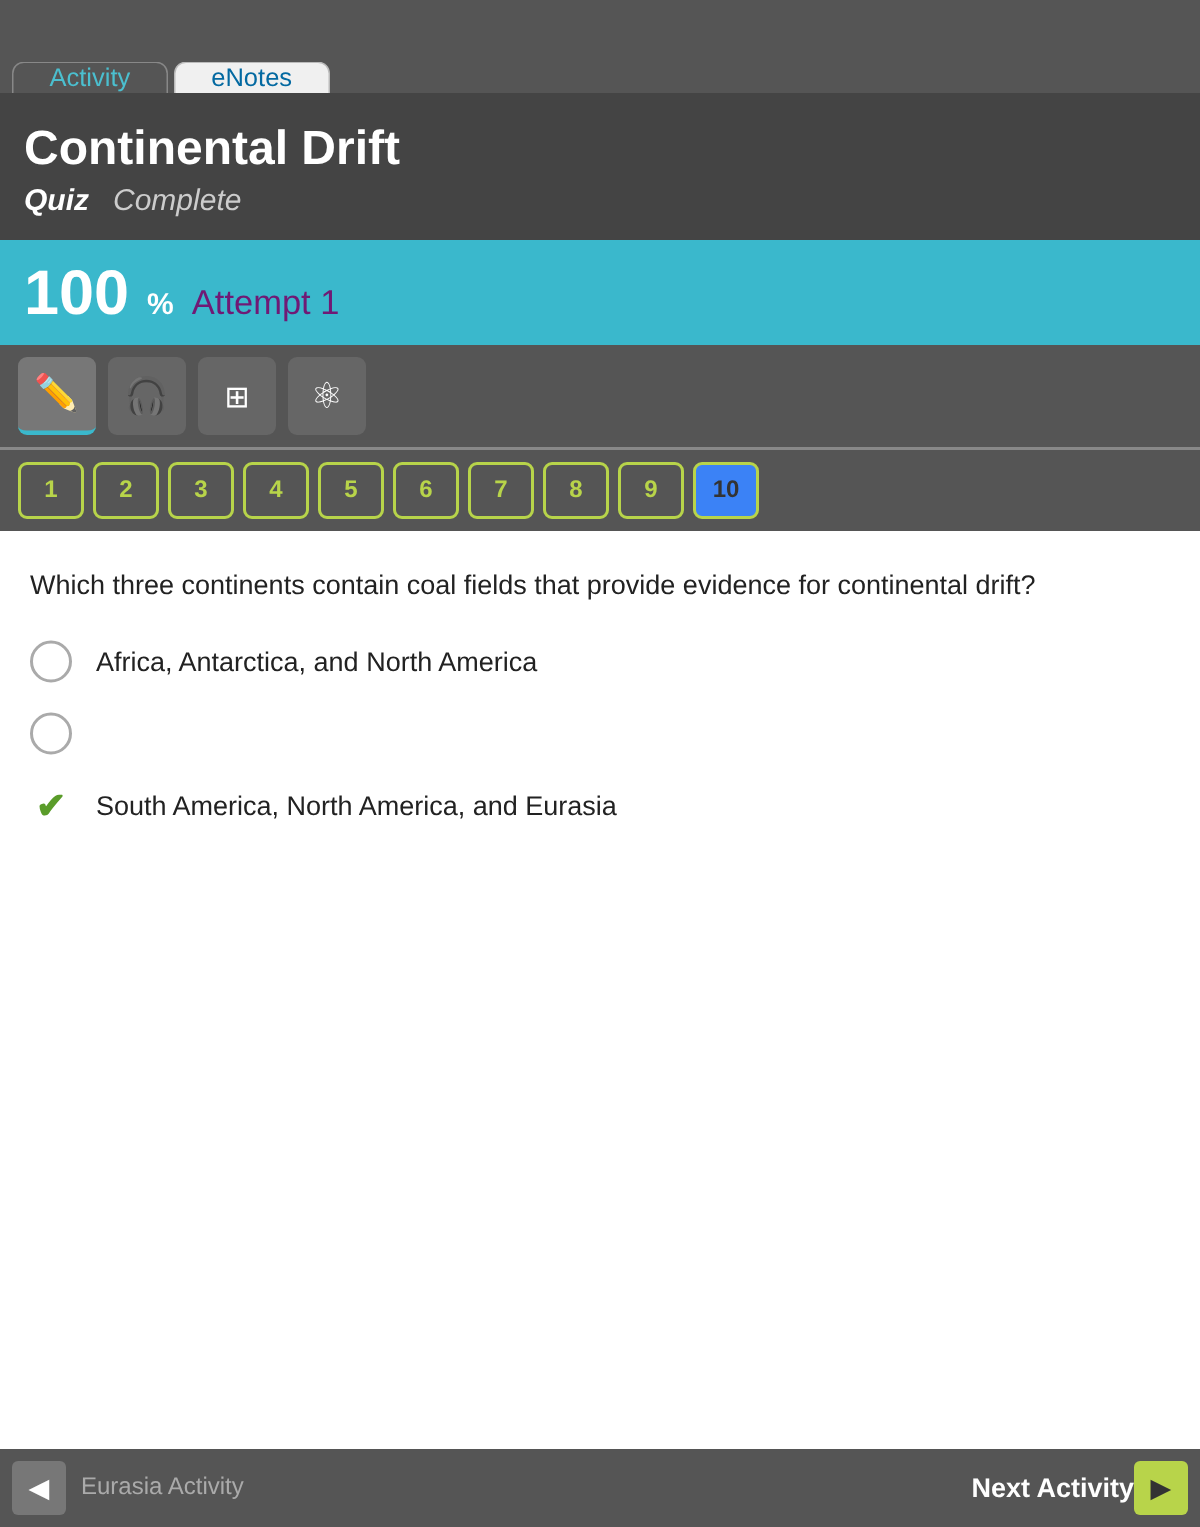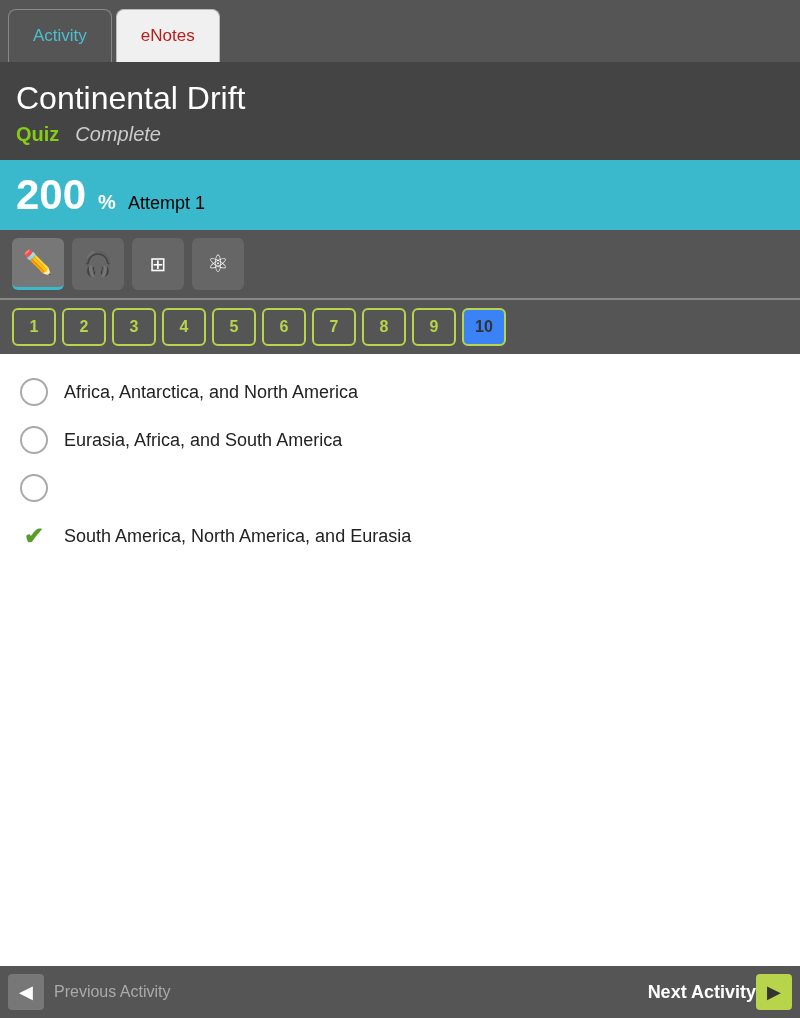--- a/index.html
+++ b/index.html
@@ -20,7 +20,7 @@
       padding: 0 0 0 8px;
     }
     .tab {
-      padding: 16px 24px;
+      padding: 0 24px;
       cursor: pointer;
       font-size: 17px;
       border-radius: 8px 8px 0 0;

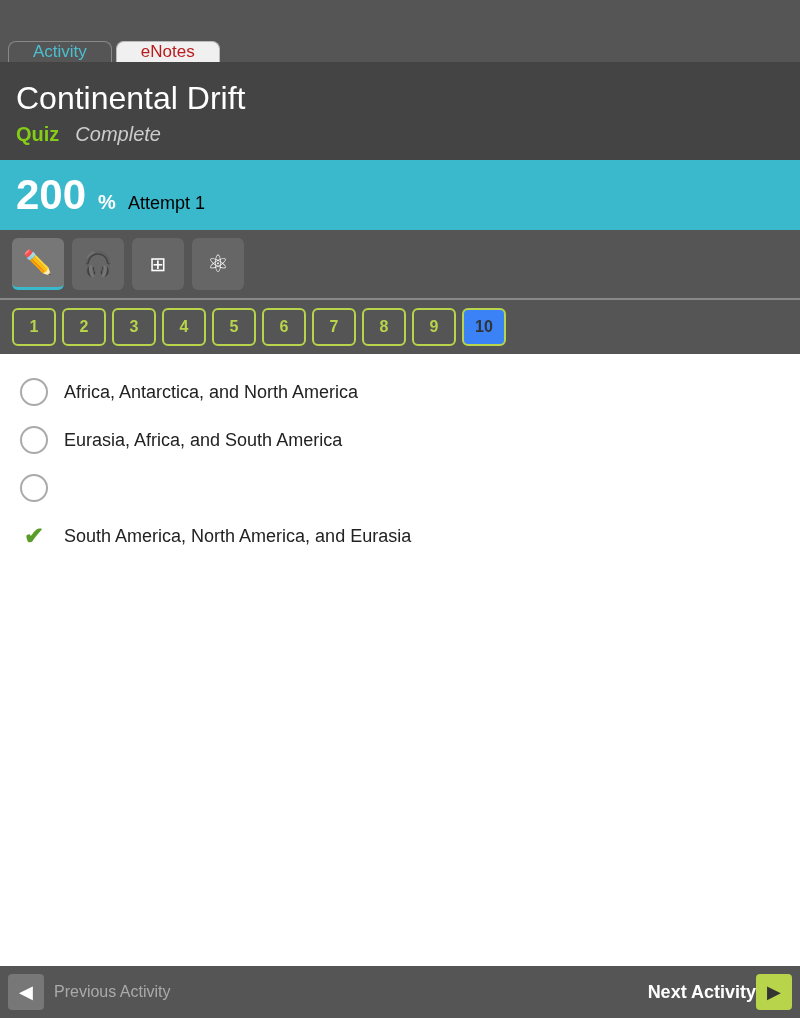--- a/index.html
+++ b/index.html
@@ -32,7 +32,7 @@
     }
     .tab.active {
       background: #f0f0f0;
-      color: #b91c1c;
+      color: #0369a1;
       border-color: #bbb;
     }
 

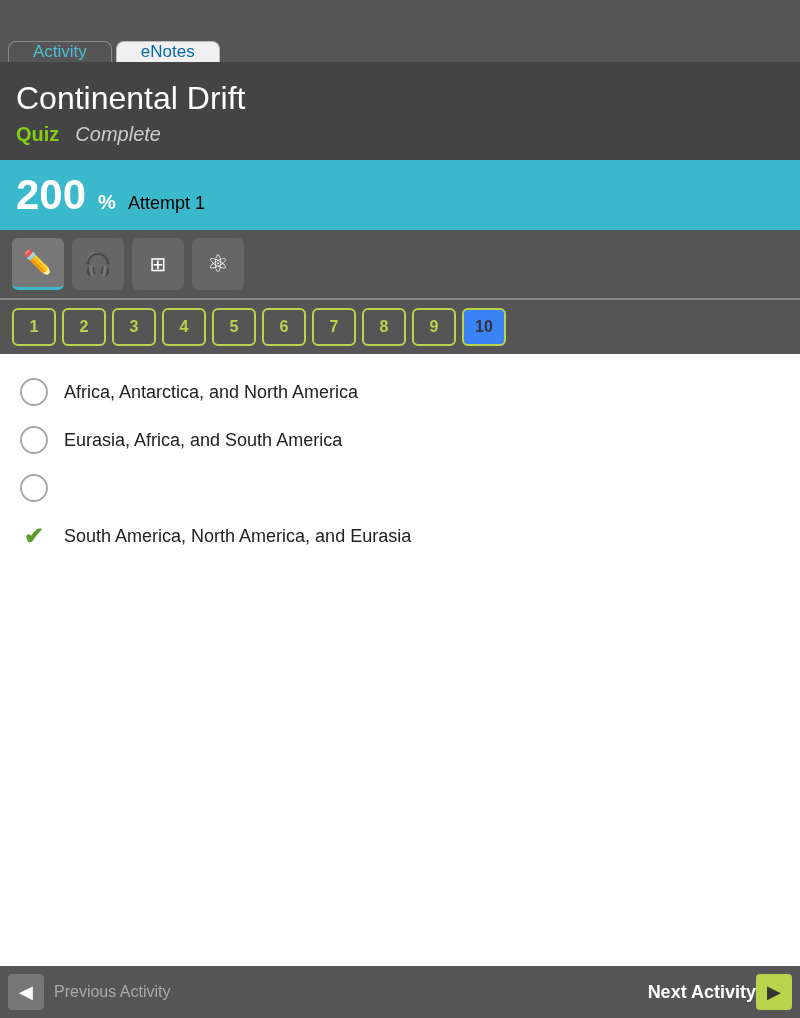--- a/index.html
+++ b/index.html
@@ -44,7 +44,7 @@
     .lesson-title {
       color: #fff;
       font-size: 32px;
-      font-weight: normal;
+      font-weight: bold;
       margin-bottom: 6px;
     }
     .quiz-status {

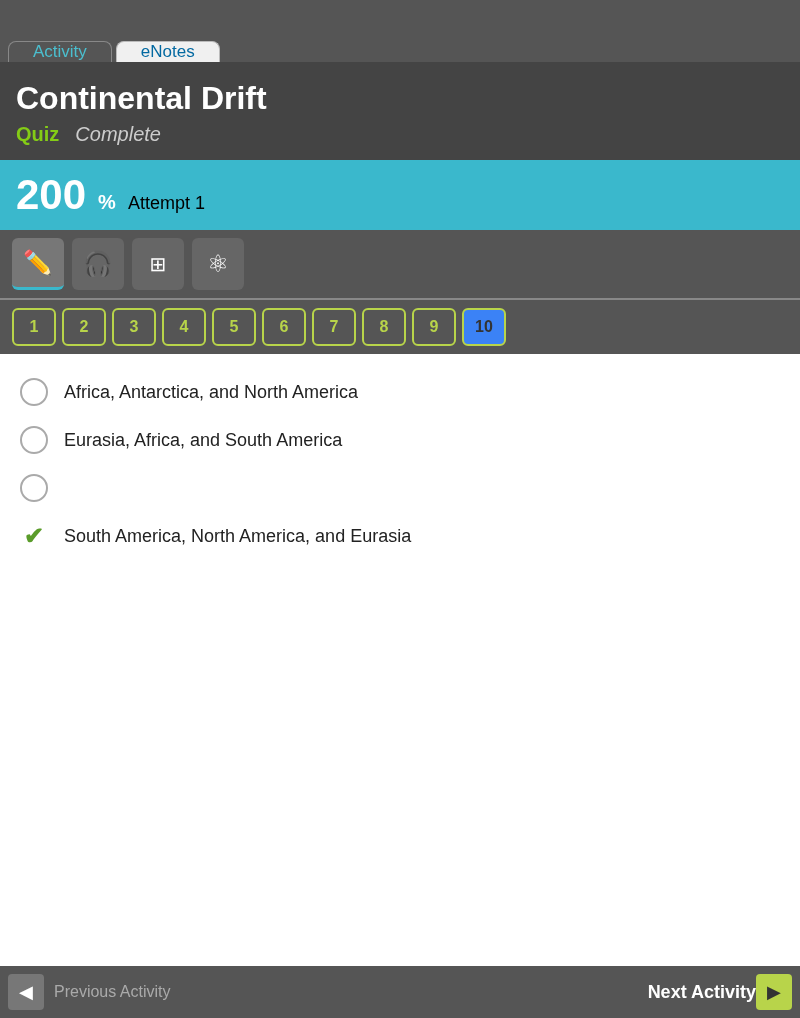--- a/index.html
+++ b/index.html
@@ -53,9 +53,10 @@
       gap: 16px;
     }
     .quiz-label {
-      color: #84cc16;
+      color: #ffffff;
       font-size: 20px;
       font-weight: bold;
+      font-style: italic;
     }
     .complete-label {
       color: #ccc;

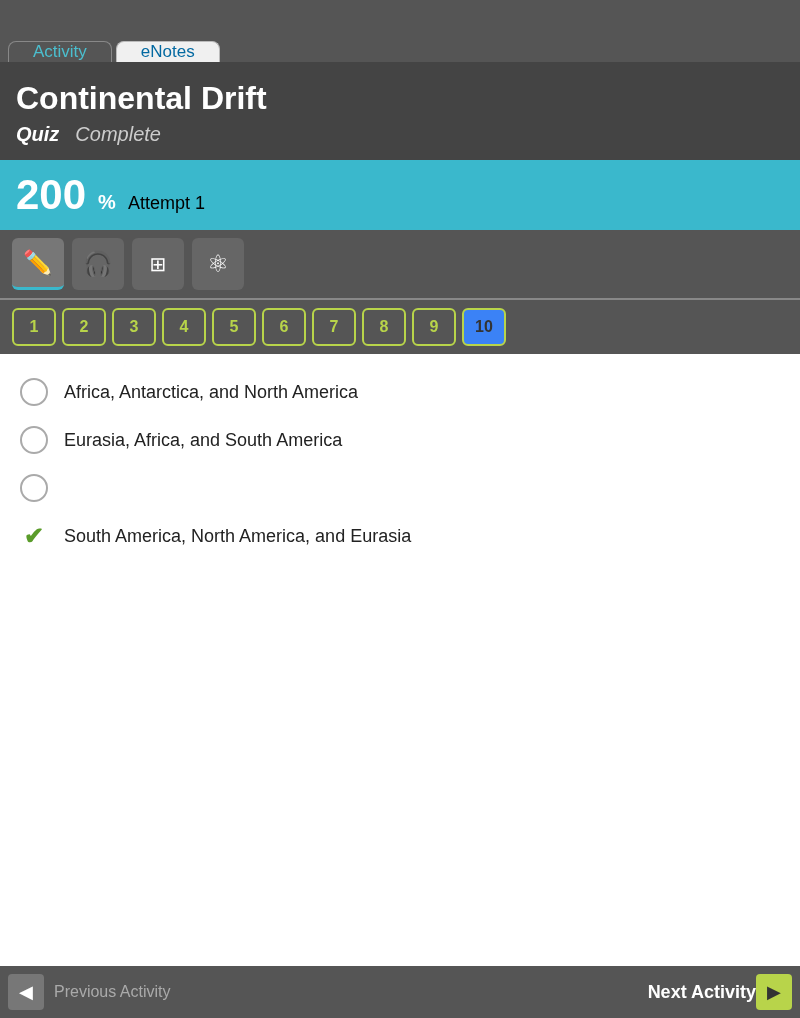--- a/index.html
+++ b/index.html
@@ -267,7 +267,7 @@
   </div>
 
   <div class="score-bar">
-    <span class="score-number">200</span>
+    <span class="score-number">100</span>
     <span class="score-percent">%</span>
     <span class="attempt-label">Attempt 1</span>
   </div>

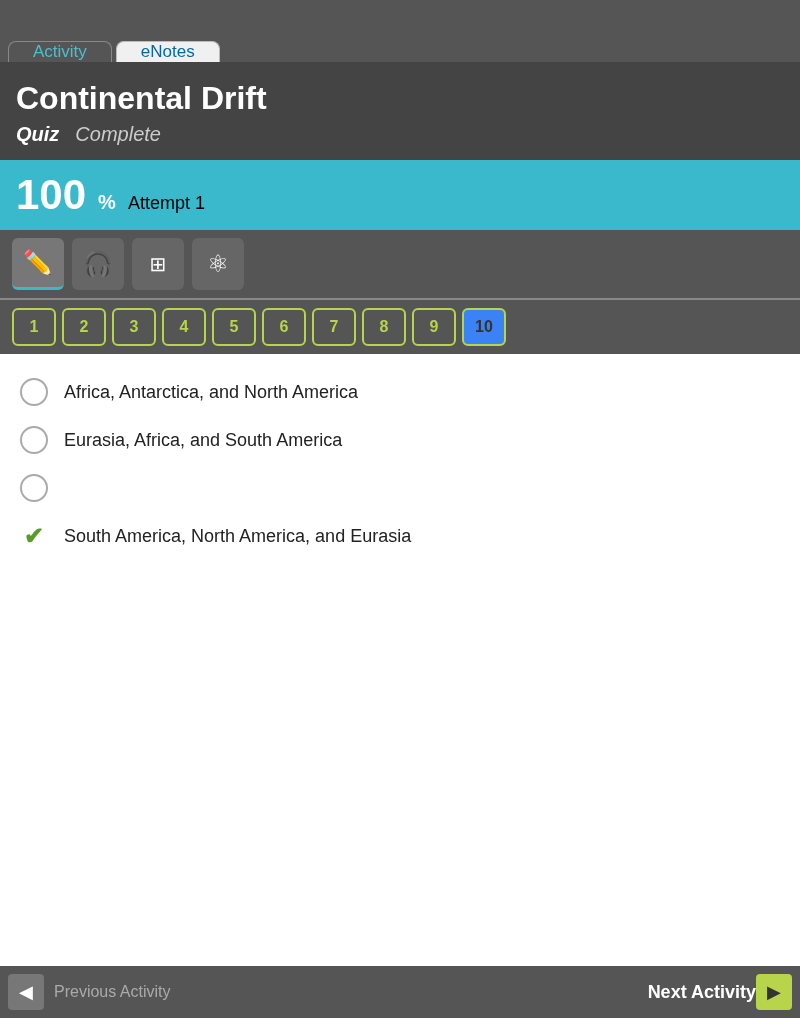--- a/index.html
+++ b/index.html
@@ -85,8 +85,8 @@
       vertical-align: super;
     }
     .attempt-label {
-      color: #000000;
-      font-size: 18px;
+      color: #701a75;
+      font-size: 23px;
     }
 
     

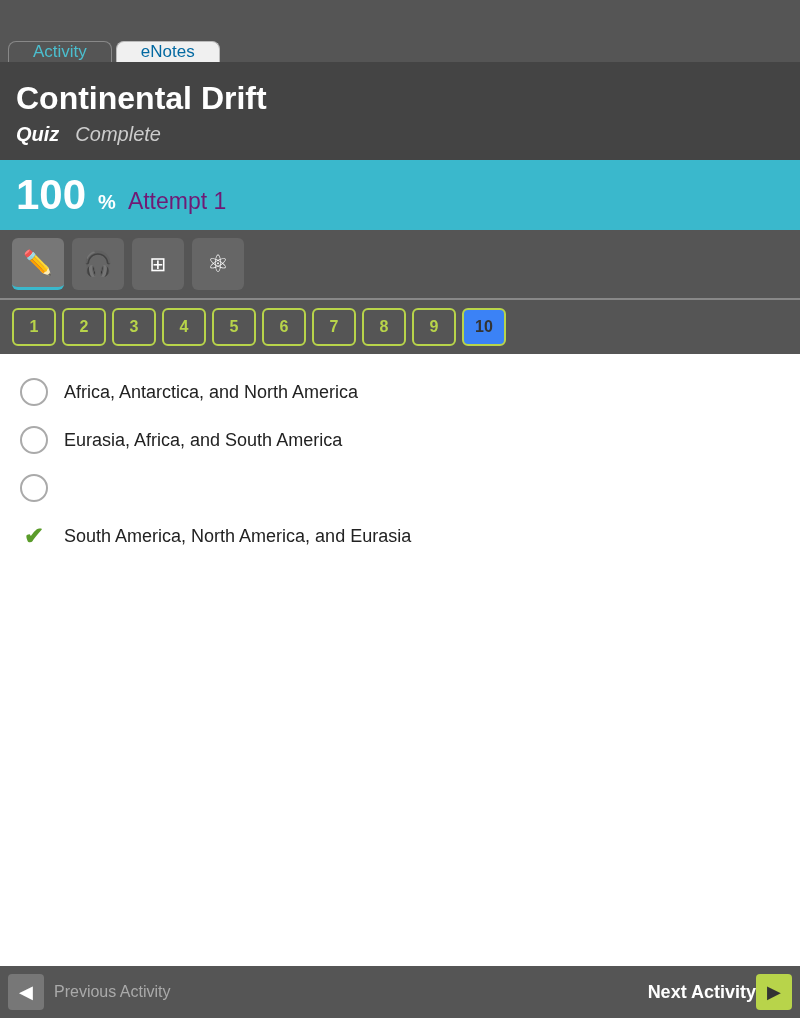--- a/index.html
+++ b/index.html
@@ -302,6 +302,7 @@
 
   <div class="main-content">
     <div class="question-area">
+      <div class="question-text">Which three continents contain coal fields that provide evidence for continental drift?</div>
 
       <div class="option">
         <div class="radio-circle"></div>

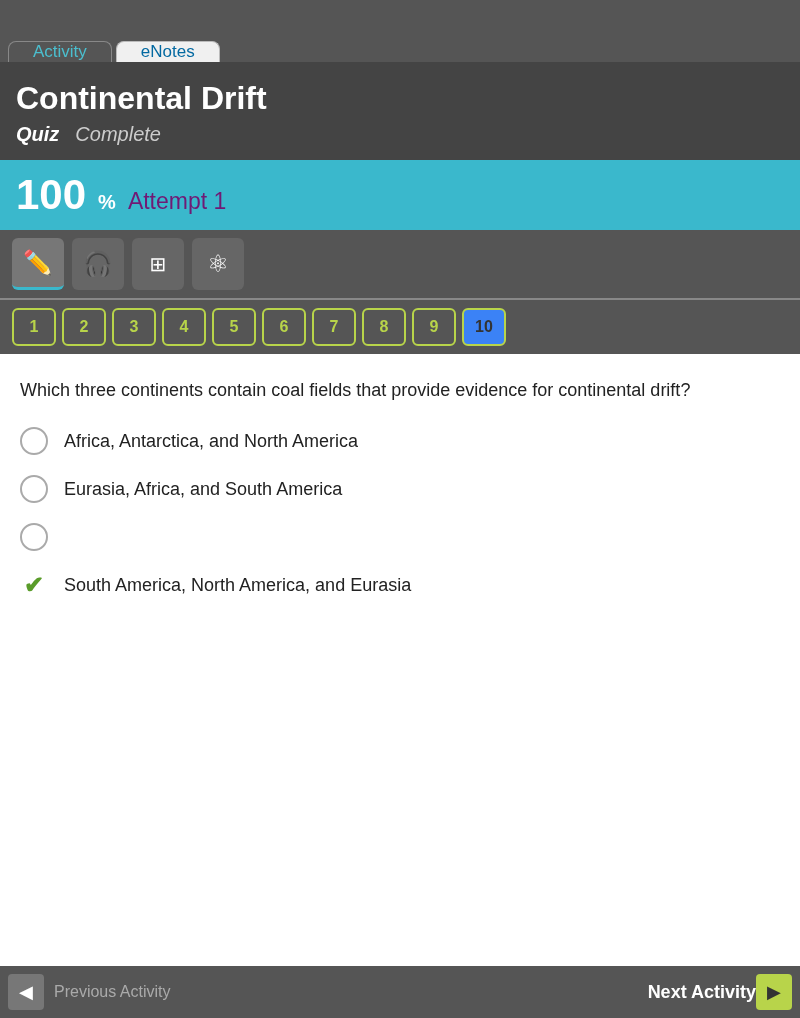--- a/index.html
+++ b/index.html
@@ -309,10 +309,6 @@
         <span>Africa, Antarctica, and North America</span>
       </div>
 
-      <div class="option">
-        <div class="radio-circle"></div>
-        <span>Eurasia, Africa, and South America</span>
-      </div>
 
       <div class="option">
         <div class="radio-circle"></div>

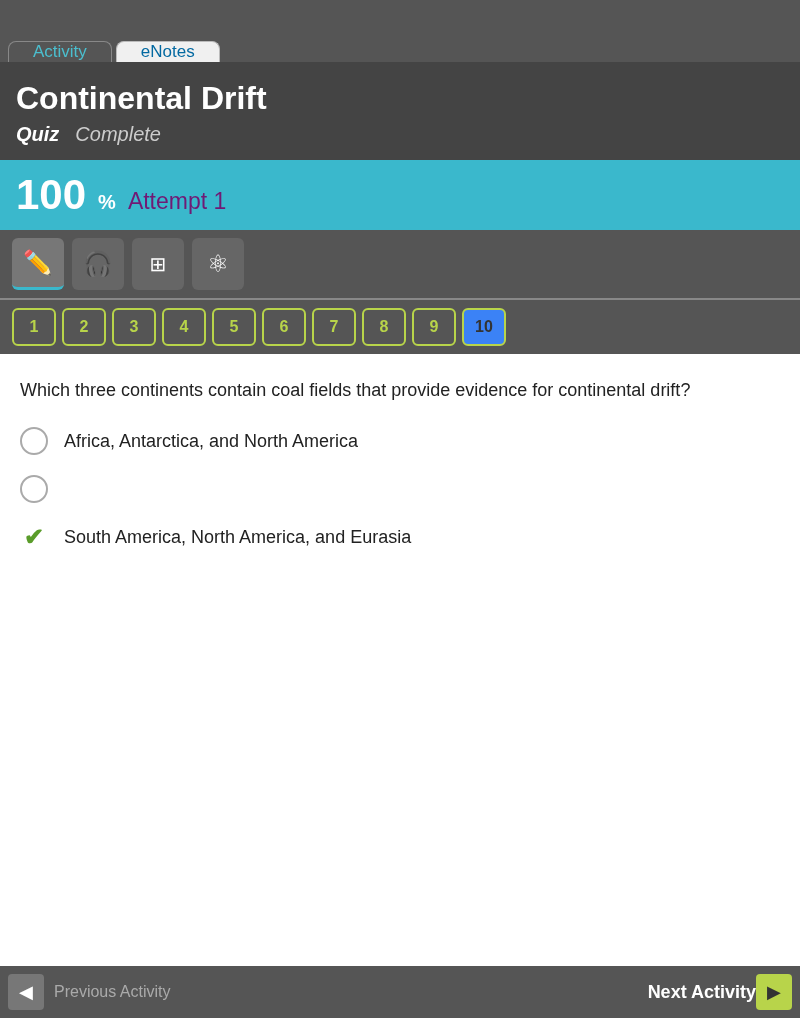--- a/index.html
+++ b/index.html
@@ -327,7 +327,7 @@
     <button class="nav-arrow-btn">
       <span>◀</span>
     </button>
-    <span class="prev-label">Previous Activity</span>
+    <span class="prev-label">Eurasia Activity</span>
   </div>
   <div class="nav-right">
     <span class="next-label">Next Activity</span>

